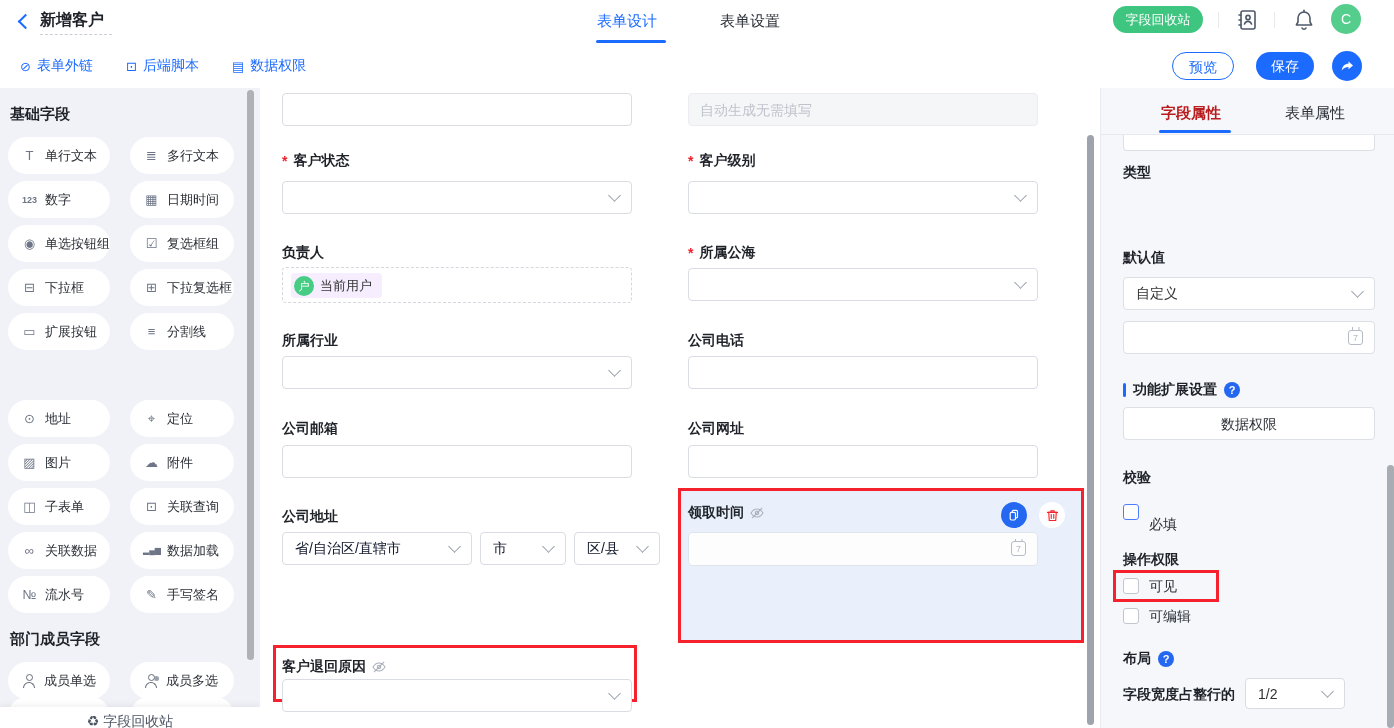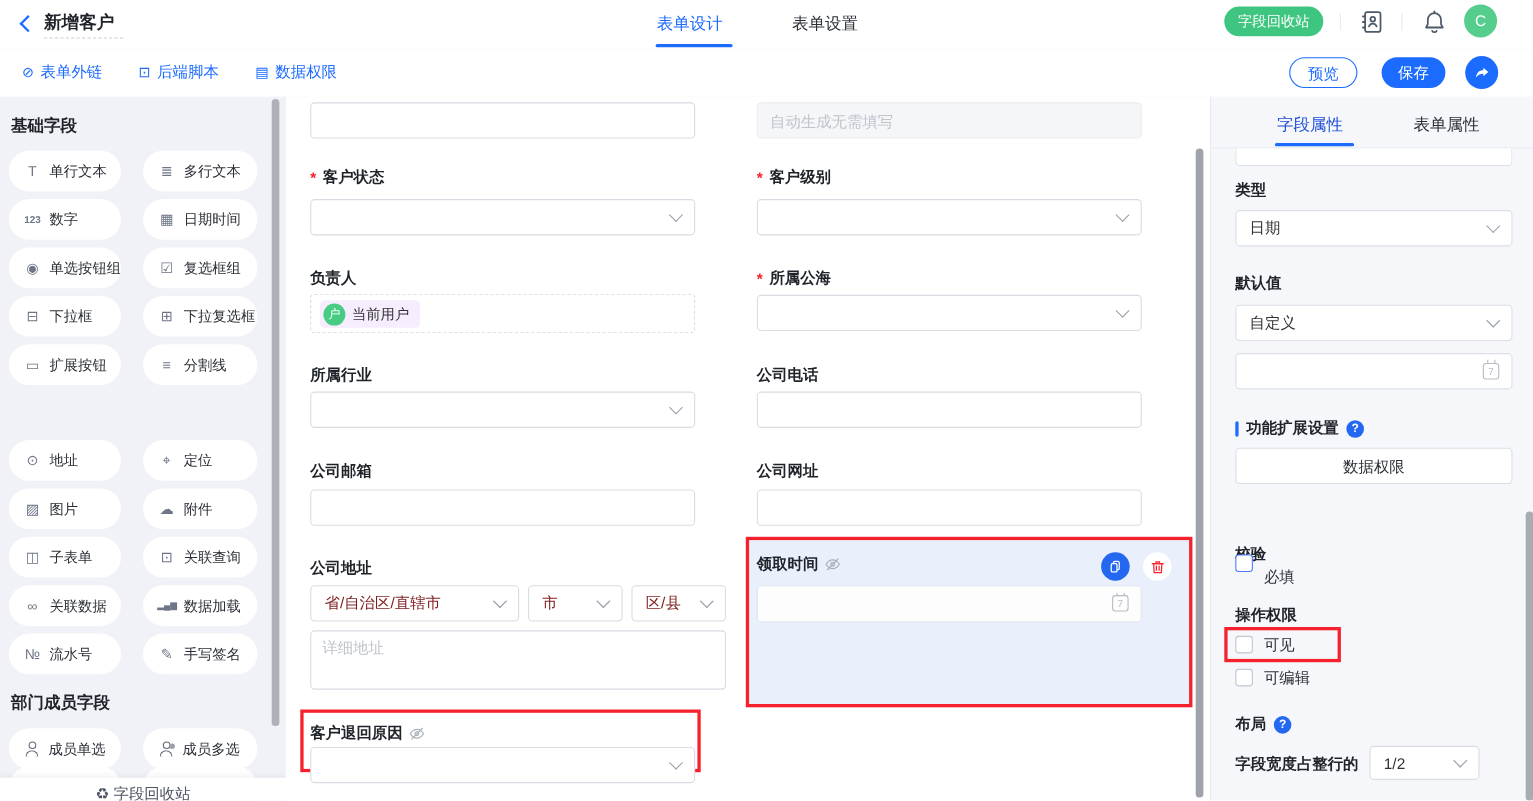--- a/index.html
+++ b/index.html
@@ -64,7 +64,7 @@
   
   .panel{position:absolute;left:1100px;top:88px;width:294px;height:640px;background:#f5f7fb;border-left:1px solid #e9ebf0;box-sizing:border-box;}
   .ptab{position:absolute;top:16px;font-size:15px;color:#2b2f36;cursor:pointer;white-space:nowrap;}
-  .ptab-active{color:#1d4ed8;font-weight:400;}
+  .ptab-active{color:#b91c1c;font-weight:700;}
   .ptab-underline{position:absolute;left:58px;top:42px;width:72px;height:3px;background:#1c6bff;border-radius:2px;}
   .ptab-border{position:absolute;left:0;top:46px;width:294px;height:1px;background:#e7e9ee;}
   .plbl{position:absolute;font-size:14px;font-weight:700;color:#1f2329;white-space:nowrap;}

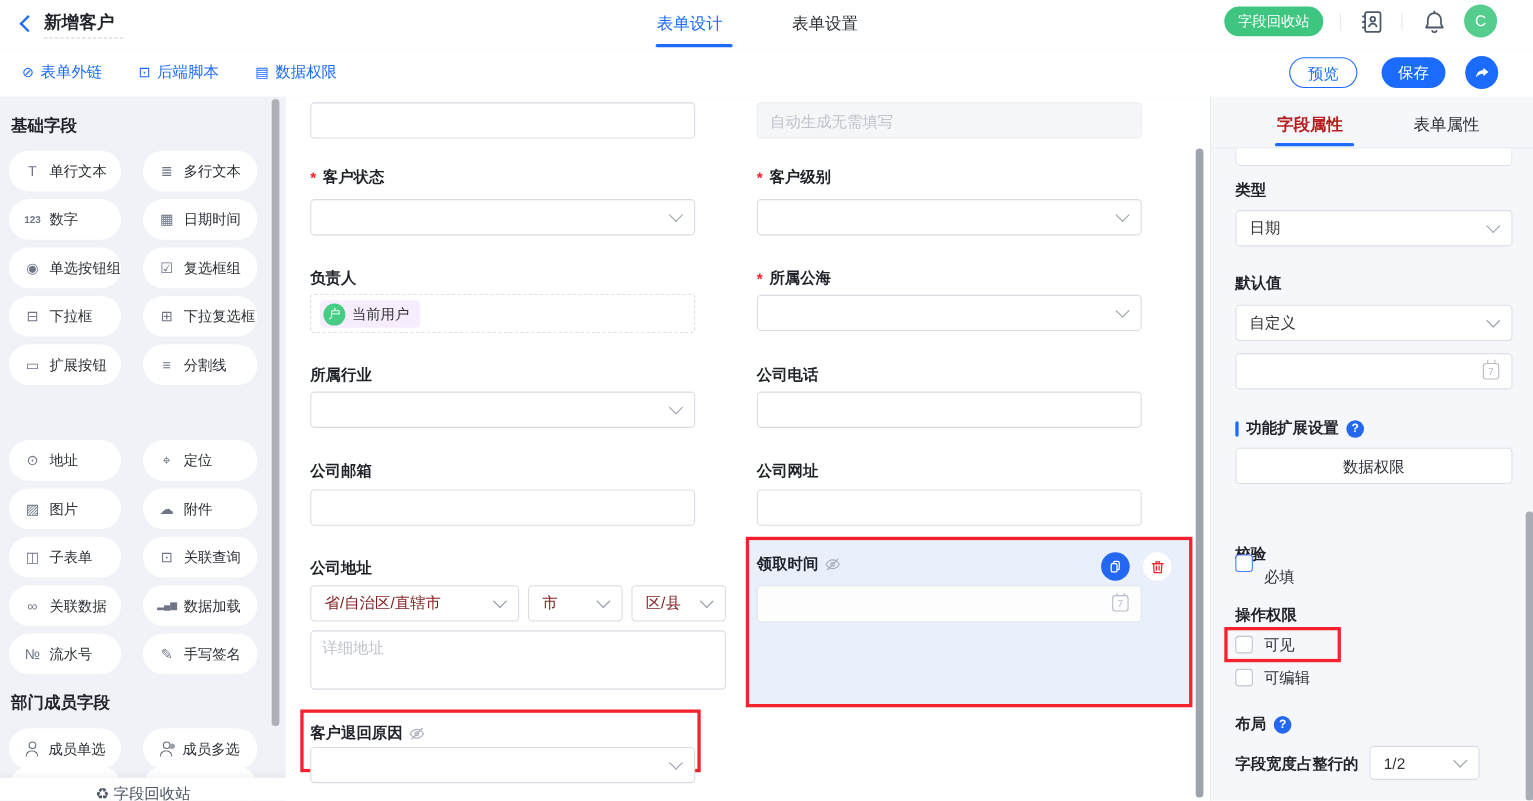--- a/index.html
+++ b/index.html
@@ -375,10 +375,6 @@
     <div class="pinp" style="top:47px;height:16px;border-top:none;border-radius:0 0 4px 4px;"></div>
 
     <div class="plbl" style="left:22px;top:76px;">类型</div>
-    <div class="sel pinp" style="top:103px;">
-      <span class="val">日期</span>
-      <span class="chev"></span>
-    </div>
 
     <div class="plbl" style="left:22px;top:161px;">默认值</div>
     <div class="sel pinp" style="top:189px;">

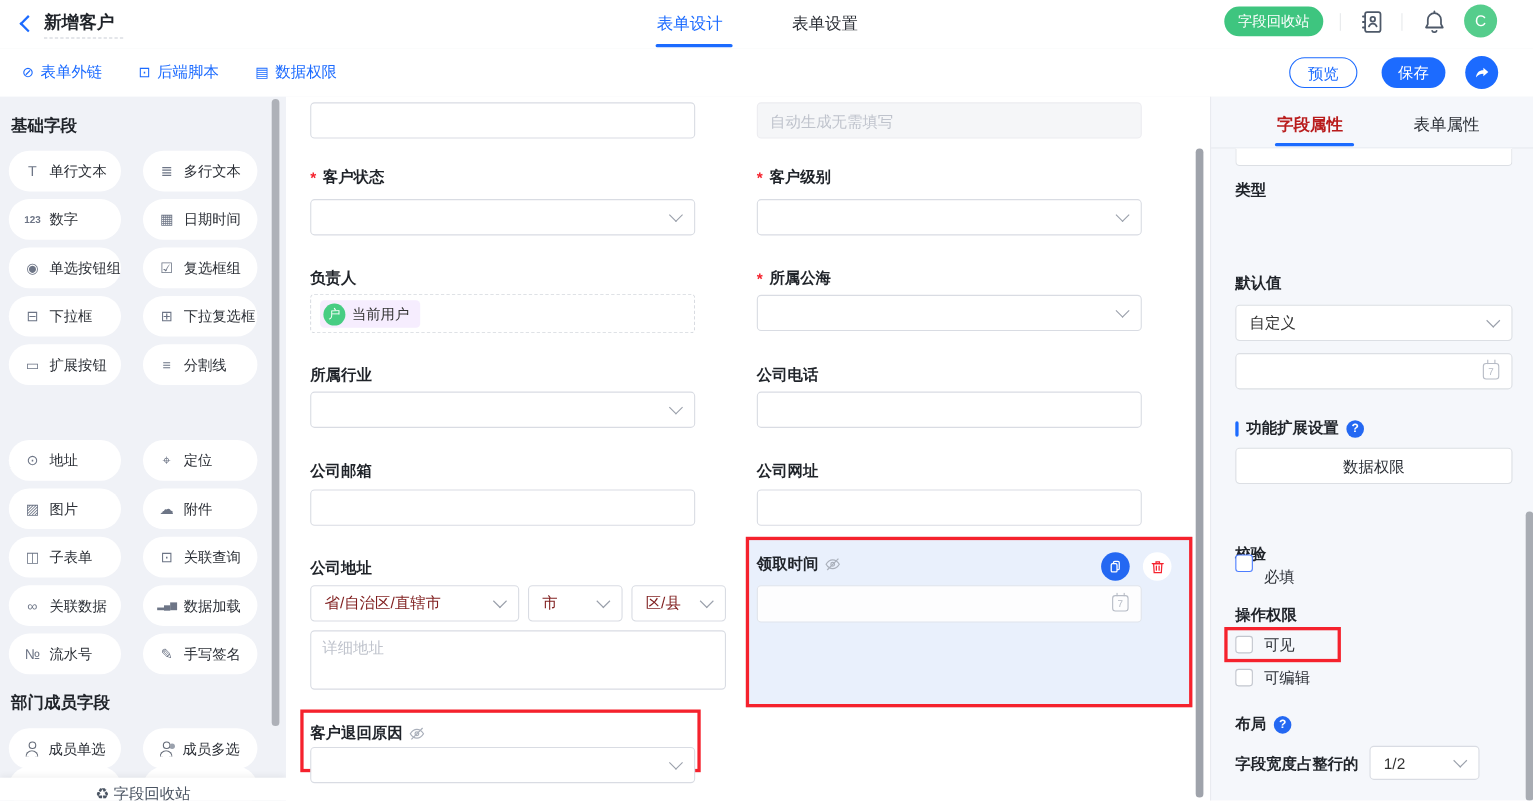--- a/index.html
+++ b/index.html
@@ -392,7 +392,7 @@
     </div>
     <div class="add-btn">数据权限</div>
 
-    <div class="plbl" style="left:22px;top:407px;">校验</div>
+    <div class="plbl" style="left:22px;top:381px;">校验</div>
     <span class="cb cb-blue" style="top:416px;"></span>
     <span class="cb-lbl" style="top:428px;">必填</span>
 

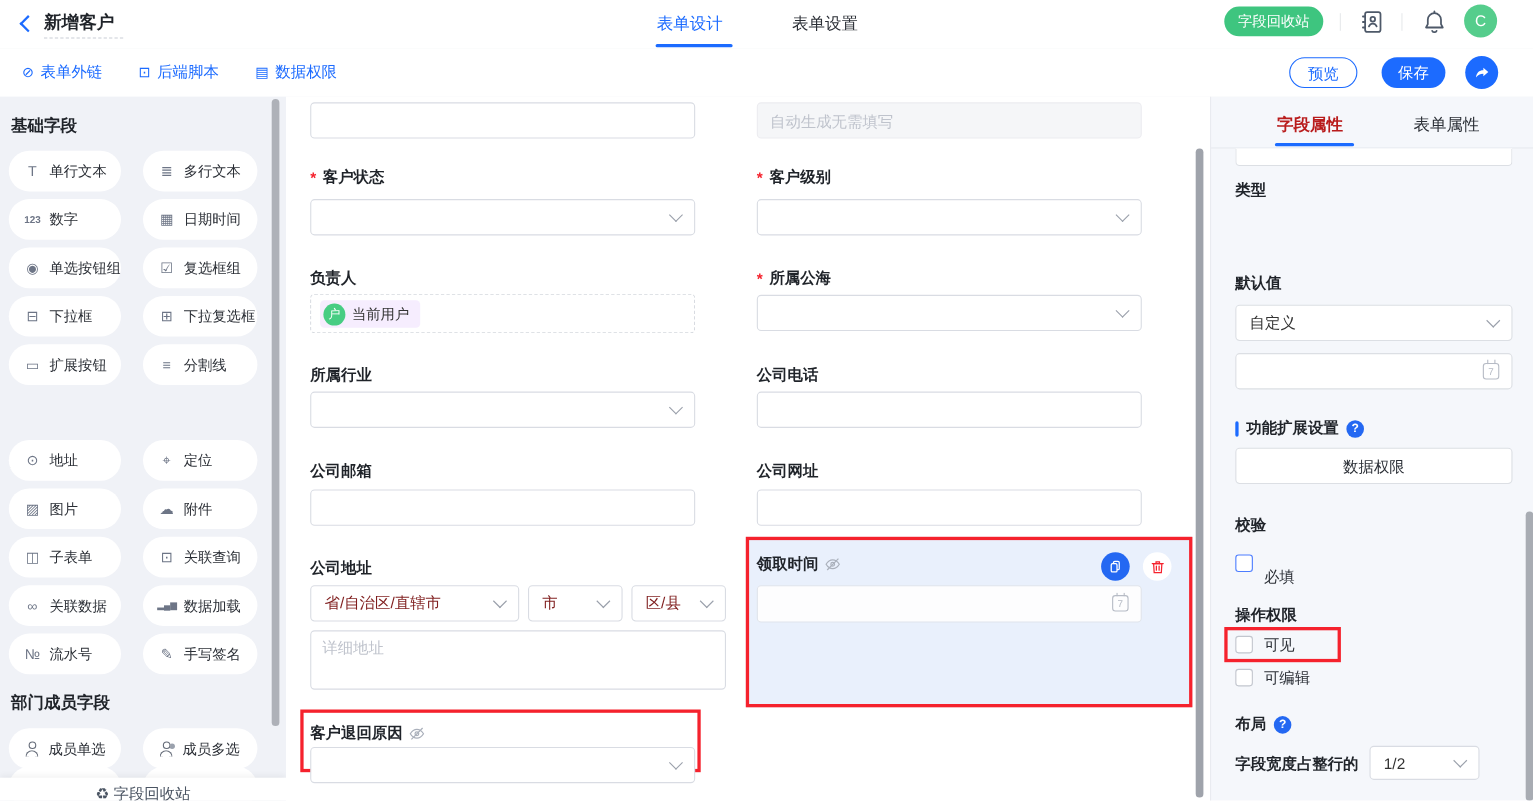--- a/index.html
+++ b/index.html
@@ -49,7 +49,7 @@
   .ta{position:absolute;background:#fff;border:1px solid #d9dce3;border-radius:4px;font-size:14px;color:#333;padding:7px 10px;box-sizing:border-box;outline:none;resize:none;font-family:inherit;}
   .sel{position:absolute;background:#fff;border:1px solid #d9dce3;border-radius:4px;box-sizing:border-box;cursor:pointer;}
   .sel .val{position:absolute;left:12px;top:50%;transform:translateY(-50%);font-size:14px;color:#333;white-space:nowrap;}
-  .sel .ph2{color:#7f1d1d;}
+  .sel .ph2{color:#0f172a;}
   .chev{position:absolute;right:12px;top:50%;margin-top:-7px;width:8px;height:8px;border-right:1.5px solid #9aa0ab;border-bottom:1.5px solid #9aa0ab;transform:rotate(45deg);}
   .dashed-box{position:absolute;background:#fff;border:1px dashed #d4d8de;border-radius:4px;box-sizing:border-box;}
   .owner-tag{position:absolute;left:8px;top:5px;height:25px;background:#f6edfe;border-radius:4px;display:flex;align-items:center;gap:6px;padding:0 10px 0 3px;cursor:pointer;}

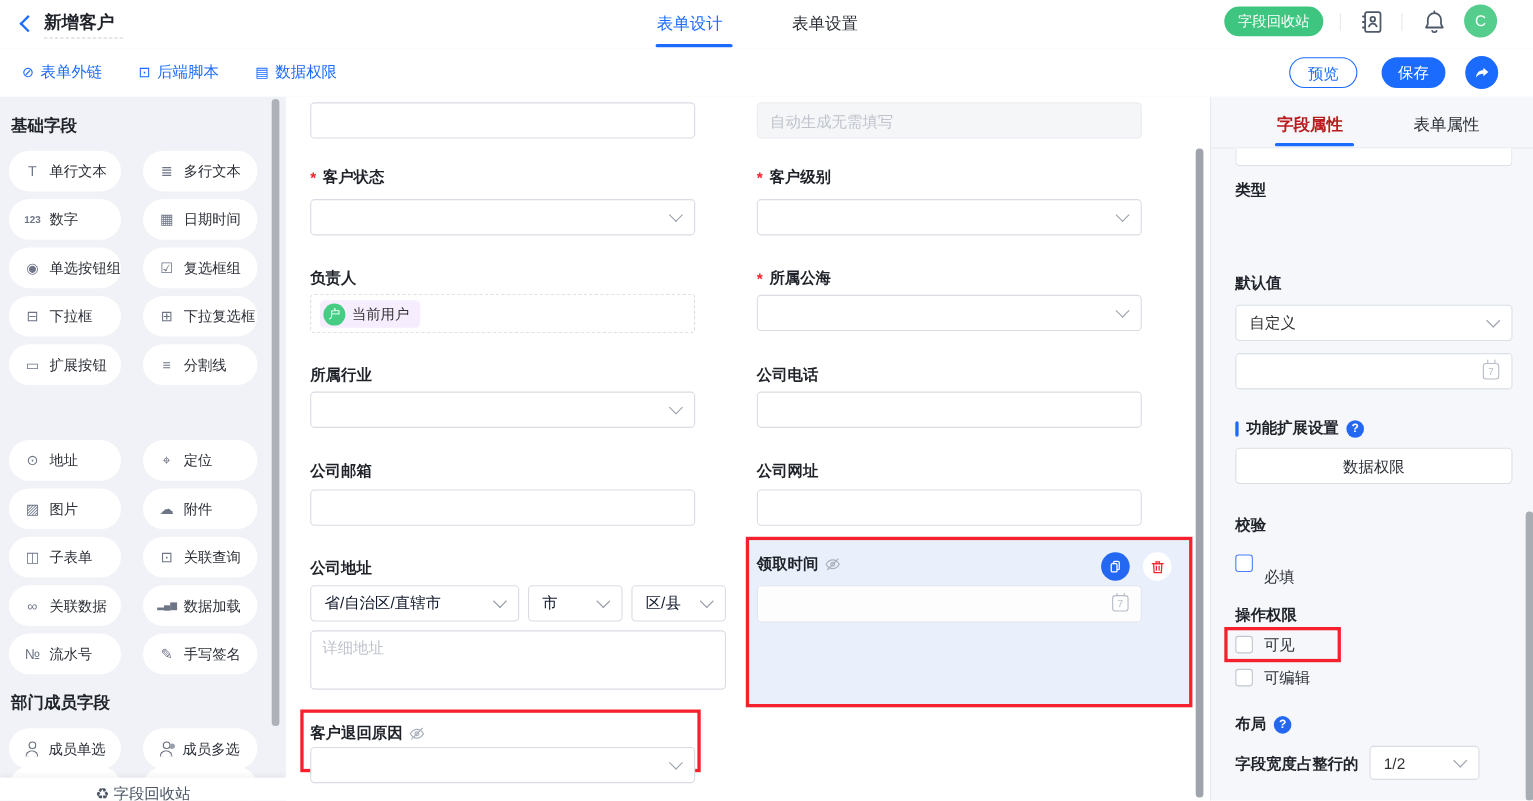--- a/index.html
+++ b/index.html
@@ -318,7 +318,6 @@
       <span class="val ph2">区/县</span>
       <span class="chev"></span>
     </div>
-    <textarea class="ta" style="left: 22px; top: 485px; width: 378px; height: 54px;" placeholder="详细地址"></textarea>
 
     <div class="sel-field">
       <div class="lbl" style="left:7px;top:13px;">

